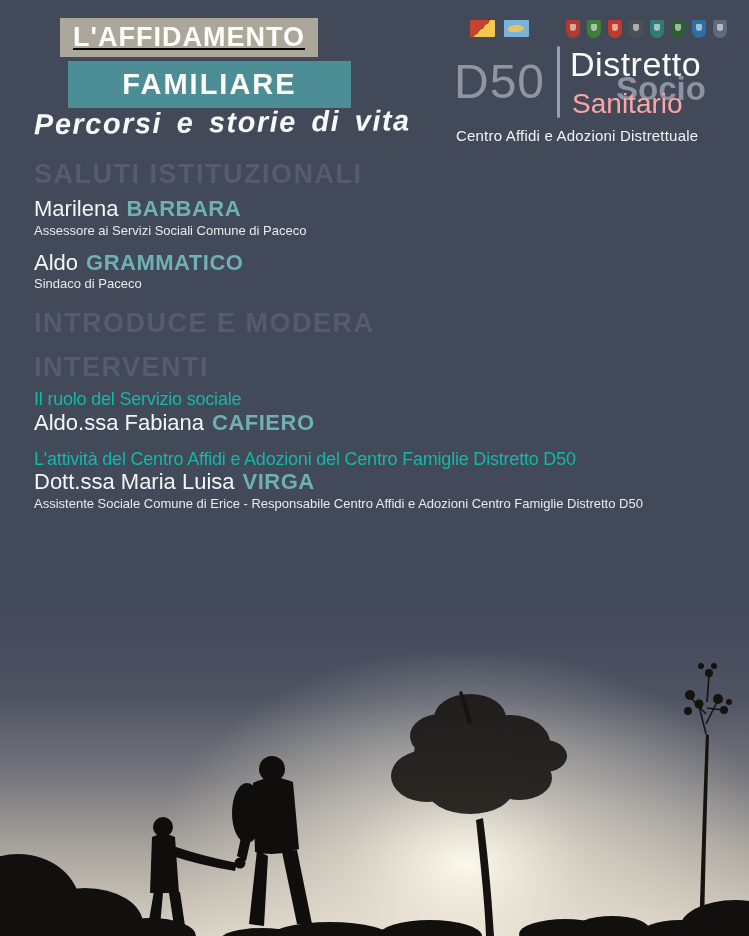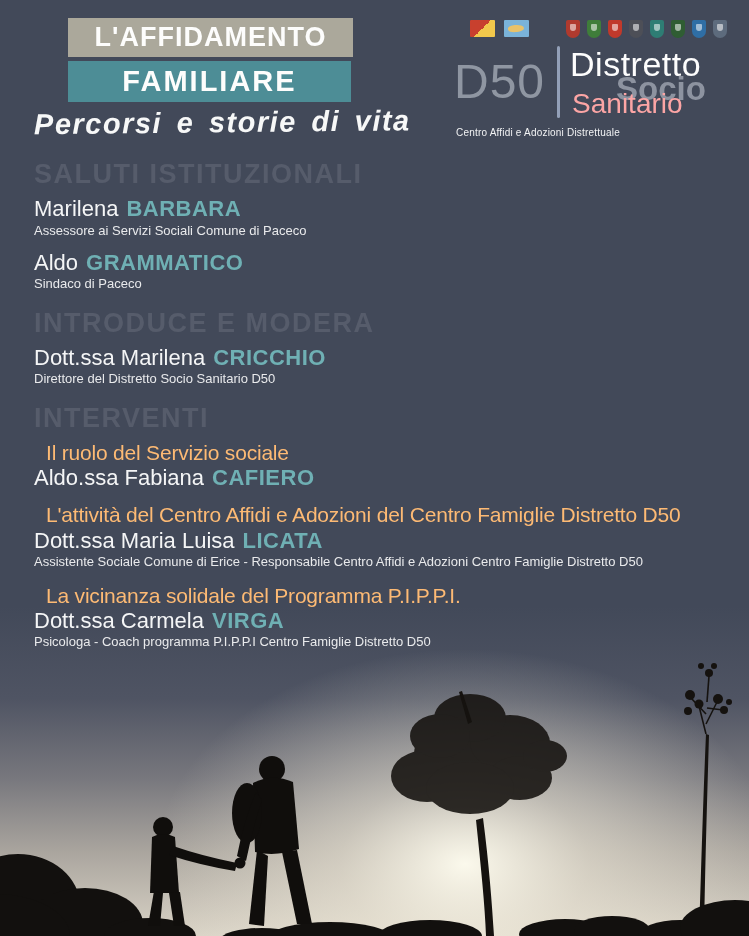--- a/index.html
+++ b/index.html
@@ -11,8 +11,8 @@
   }
   
   .title-block1{
-    position:absolute;left:68px;top:18px;width:285px;height:39px;
-    background:#aba89b;display:flex;align-items:center;justify-content:center;
+    position:absolute;left:60px;top:18px;width:258px;height:39px;
+    background:#aba89b;display:flex;align-items:center;justify-content:center;text-decoration:underline;
   }
   .title-block1 span{
     color:#fdfdfc;font-weight:bold;font-size:27px;letter-spacing:1px;white-space:nowrap;

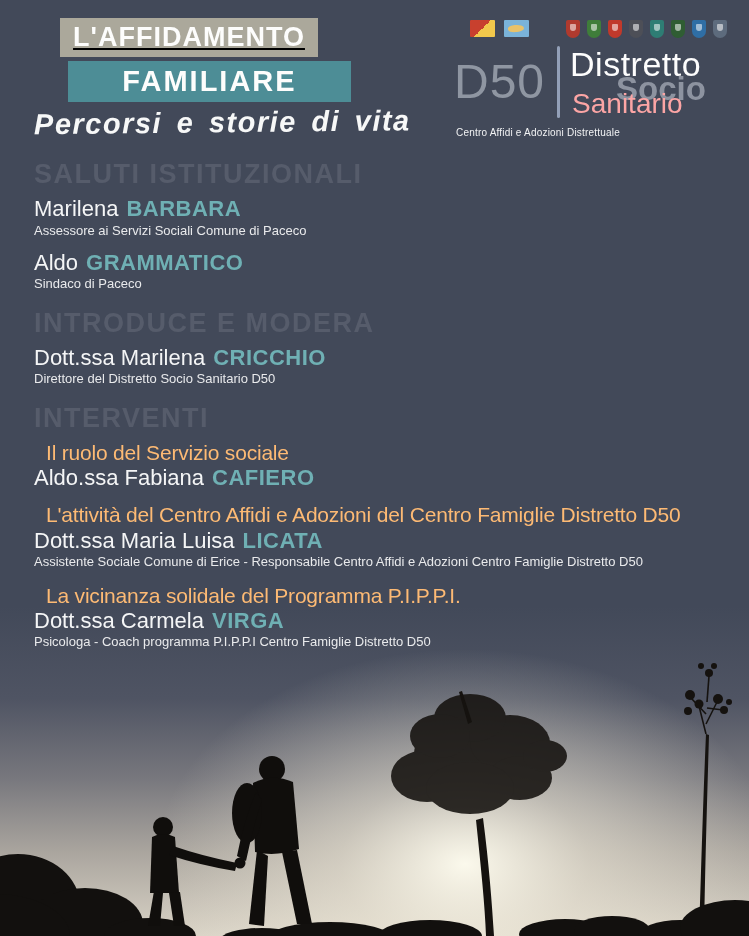--- a/index.html
+++ b/index.html
@@ -18,7 +18,7 @@
     color:#fdfdfc;font-weight:bold;font-size:27px;letter-spacing:1px;white-space:nowrap;
   }
   .title-block2{
-    position:absolute;left:68px;top:61px;width:283px;height:41px;
+    position:absolute;left:68px;top:61px;width:283px;height:47px;
     background:#4d8d96;display:flex;align-items:center;justify-content:center;
   }
   .title-block2 span{

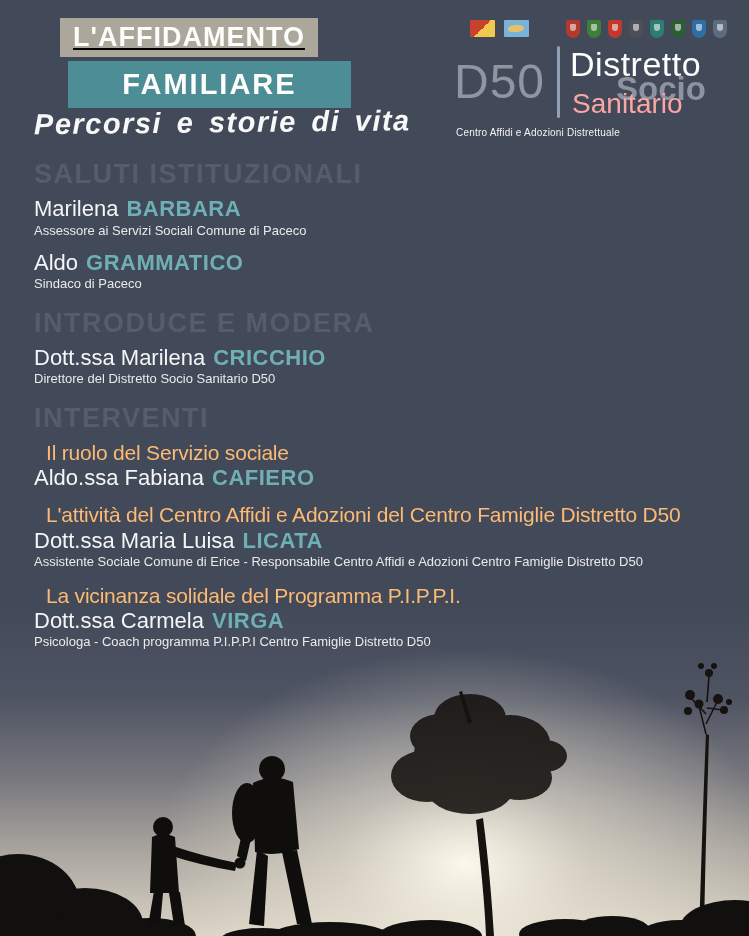--- a/index.html
+++ b/index.html
@@ -57,7 +57,7 @@
   .logo-socio{color:#8d93a0;font-weight:bold;font-size:33px;margin:-9px 0 0 46px;}
   .logo-sanitario{color:#fca5a5;font-weight:normal;font-size:28px;margin:-15px 0 0 2px;}
   .logo-caption{
-    color:#f2f3f4;font-size:10px;margin-top:9px;margin-left:4px;letter-spacing:.2px;white-space:nowrap;
+    color:#f2f3f4;font-size:15px;margin-top:9px;margin-left:4px;letter-spacing:.2px;white-space:nowrap;
   }
   
   .content{position:absolute;left:34px;top:160px;width:710px;z-index:2;}

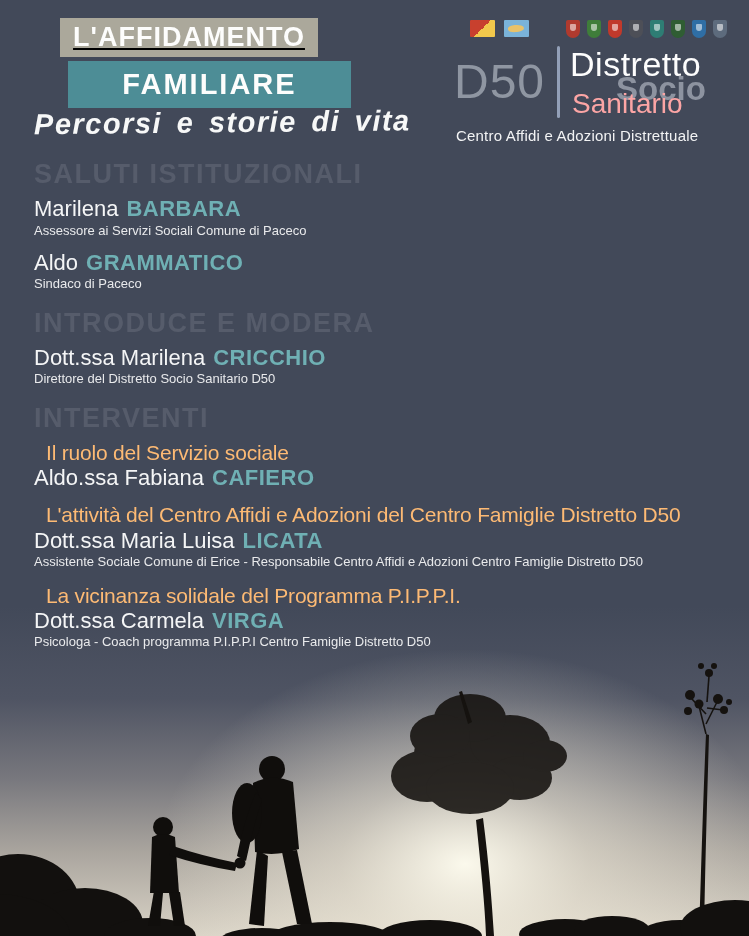--- a/index.html
+++ b/index.html
@@ -222,10 +222,6 @@
 
     <div class="section">
       <h2 class="section-header">INTRODUCE E MODERA</h2>
-      <div class="speaker">
-        <div class="speaker-name"><span>Dott.ssa Marilena</span><span class="surname">CRICCHIO</span></div>
-        <div class="speaker-role">Direttore del Distretto Socio Sanitario D50</div>
-      </div>
     </div>
 
     <div class="section">

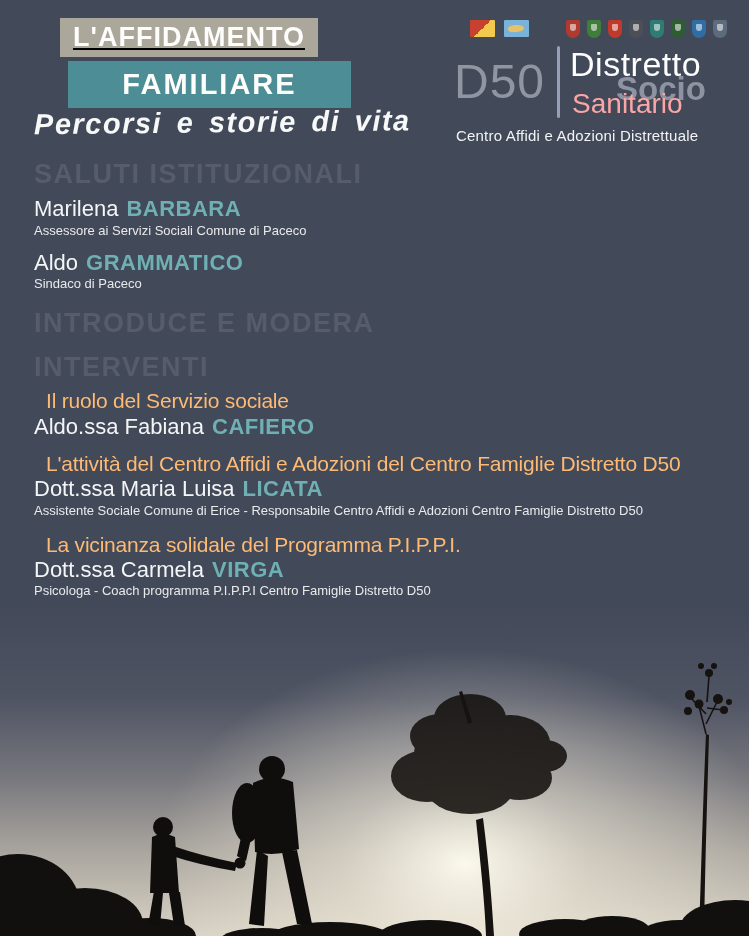--- a/index.html
+++ b/index.html
@@ -72,7 +72,7 @@
   .speaker-role{color:#e9eaec;font-size:13px;line-height:1.3;margin-top:1px;white-space:nowrap;}
   .talk{margin-bottom:13px;}
   .talk-topic{
-    color:#fdba74;font-size:21px;letter-spacing:-0.2px;line-height:1.16;white-space:nowrap;margin-left:12px;
+    color:#14b8a6;font-size:18px;letter-spacing:-0.2px;line-height:1.16;white-space:nowrap;
   }
   
   .photo{position:absolute;left:0;bottom:0;width:749px;height:330px;z-index:1;}

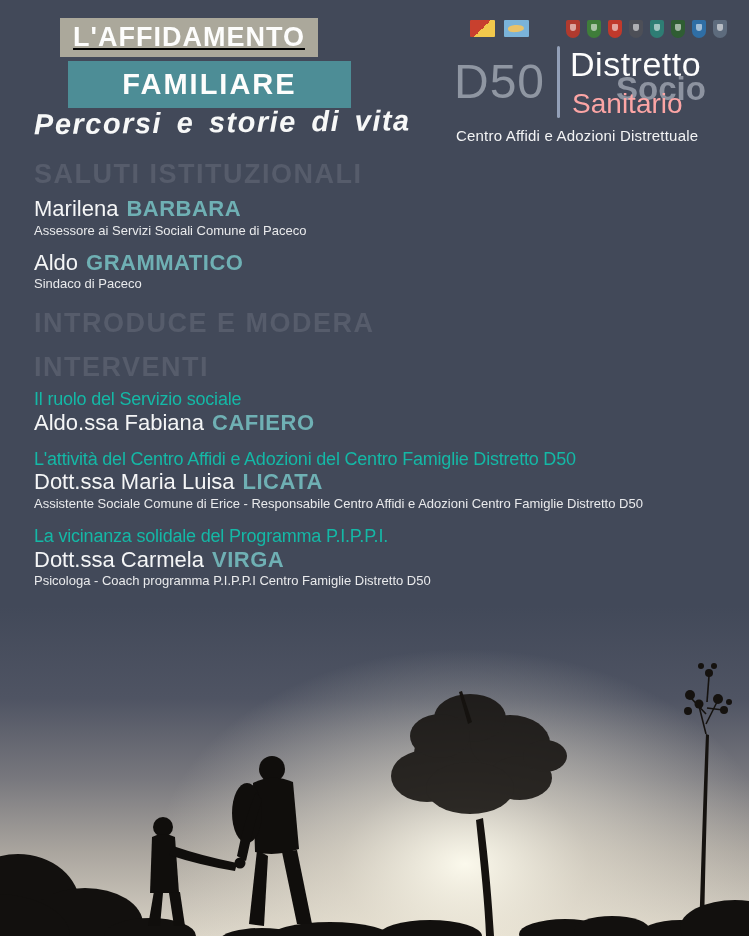--- a/index.html
+++ b/index.html
@@ -235,7 +235,7 @@
 
       <div class="talk">
         <div class="talk-topic">L'attività del Centro Affidi e Adozioni del Centro Famiglie Distretto D50</div>
-        <div class="speaker-name"><span>Dott.ssa Maria Luisa</span><span class="surname">LICATA</span></div>
+        <div class="speaker-name"><span>Dott.ssa Maria Luisa</span><span class="surname">VIRGA</span></div>
         <div class="speaker-role">Assistente Sociale Comune di Erice - Responsabile Centro Affidi e Adozioni Centro Famiglie Distretto D50</div>
       </div>
 

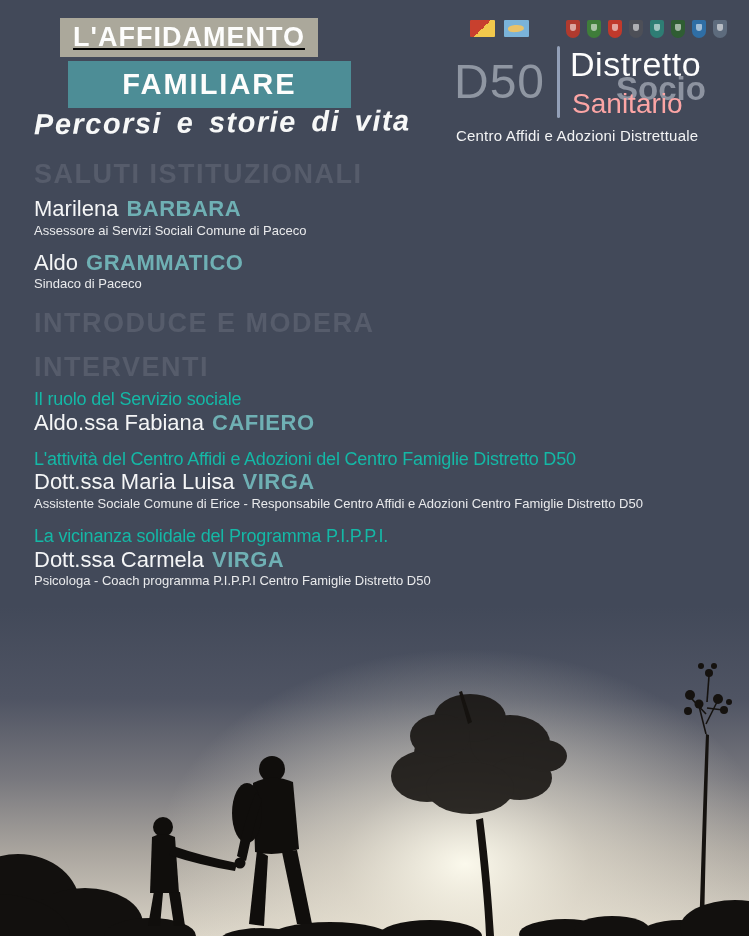--- a/index.html
+++ b/index.html
@@ -239,11 +239,6 @@
         <div class="speaker-role">Assistente Sociale Comune di Erice - Responsabile Centro Affidi e Adozioni Centro Famiglie Distretto D50</div>
       </div>
 
-      <div class="talk">
-        <div class="talk-topic">La vicinanza solidale del Programma P.I.P.P.I.</div>
-        <div class="speaker-name"><span>Dott.ssa Carmela</span><span class="surname">VIRGA</span></div>
-        <div class="speaker-role">Psicologa - Coach programma P.I.P.P.I Centro Famiglie Distretto D50</div>
-      </div>
     </div>
   </div>
 

